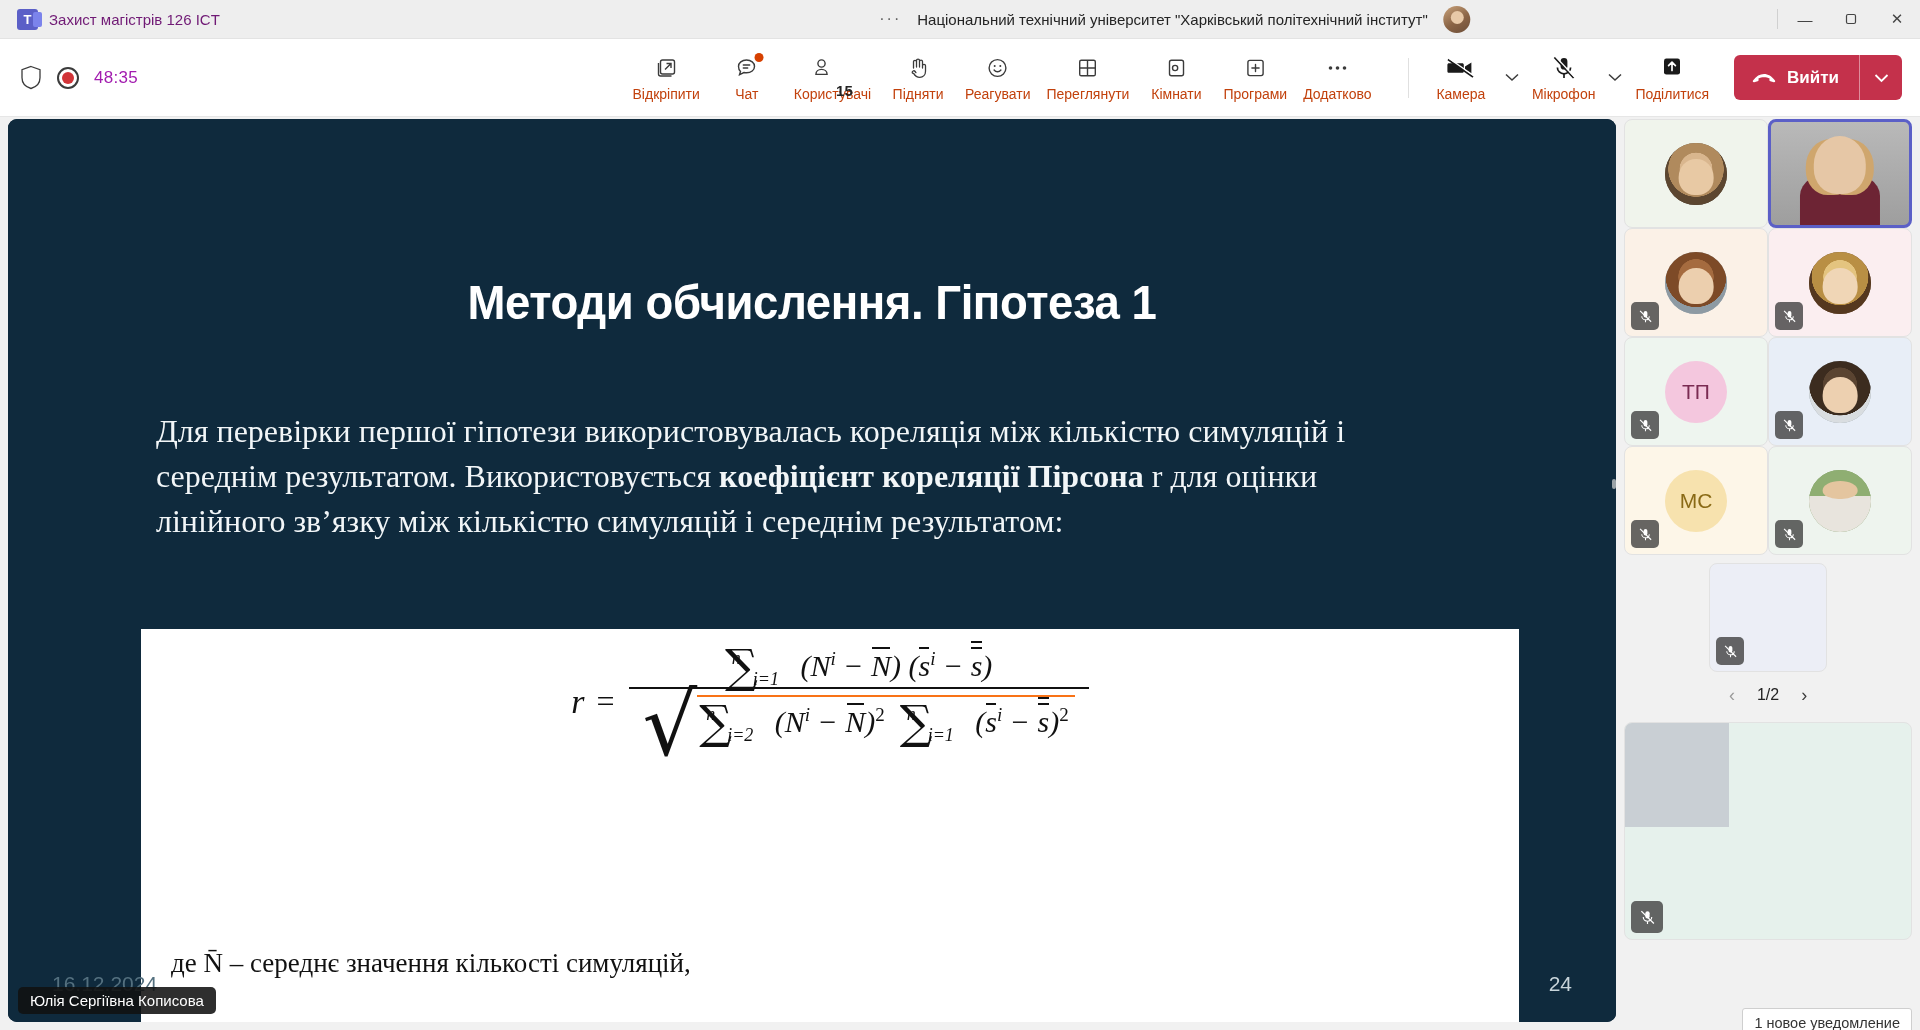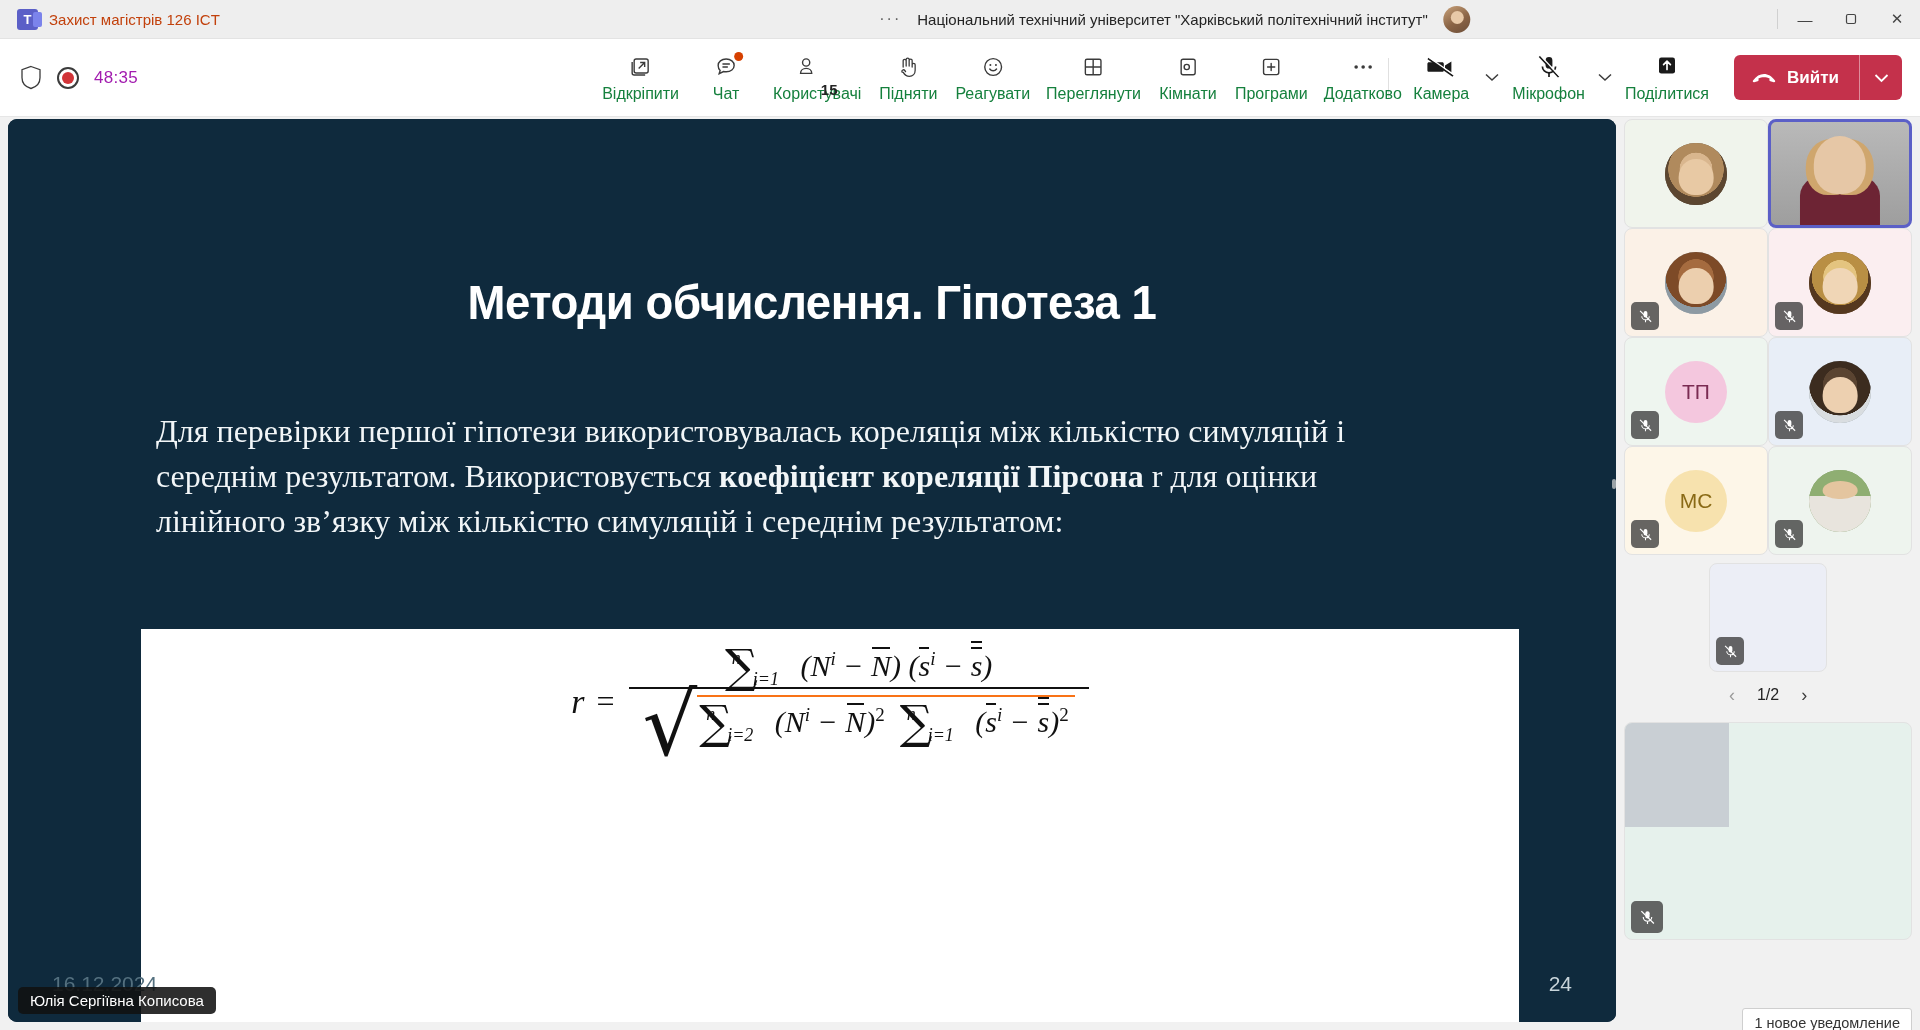--- a/index.html
+++ b/index.html
@@ -29,7 +29,7 @@
     content:""; position:absolute; right:-4px; top:3px;
     width:9px;height:15px;border-radius:2px;background:#7b83eb;
   }
-  .tb-title { font-size: 15px; color: #c2410c; }
+  .tb-title { font-size: 15px; color: #701a75; }
   .tb-center {
     position: absolute; left: 50%; transform: translateX(-50%);
     display: flex; align-items: center; gap: 16px;

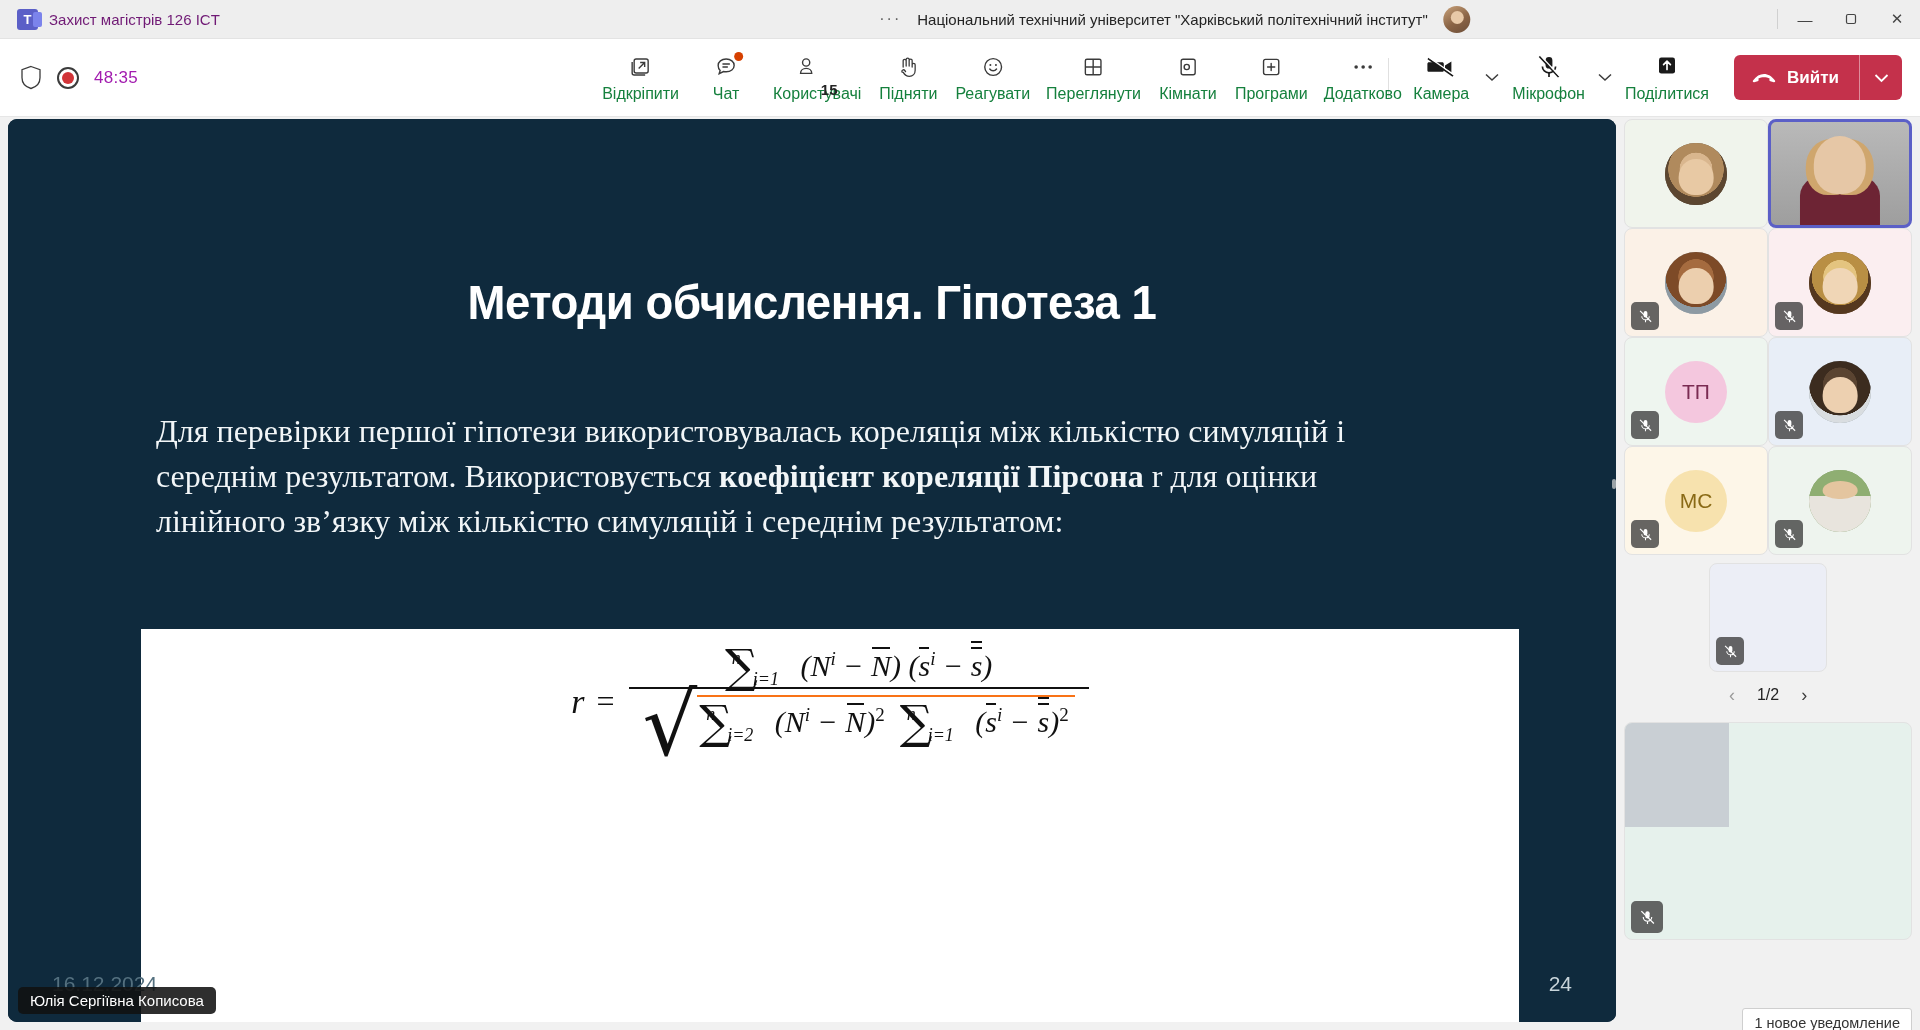--- a/index.html
+++ b/index.html
@@ -84,7 +84,7 @@
     border-radius:4px;cursor:pointer;position:relative;
   }
   .tbtn .ic{height:26px;display:flex;align-items:center;justify-content:center;position:relative;}
-  .tbtn .lb{font-size:16px;color:#15803d;white-space:nowrap;}
+  .tbtn .lb{font-size:14px;color:#c2410c;white-space:nowrap;}
   .badge-dot{
     position:absolute;top:-2px;right:-5px;width:9px;height:9px;border-radius:50%;
     background:#d64000;

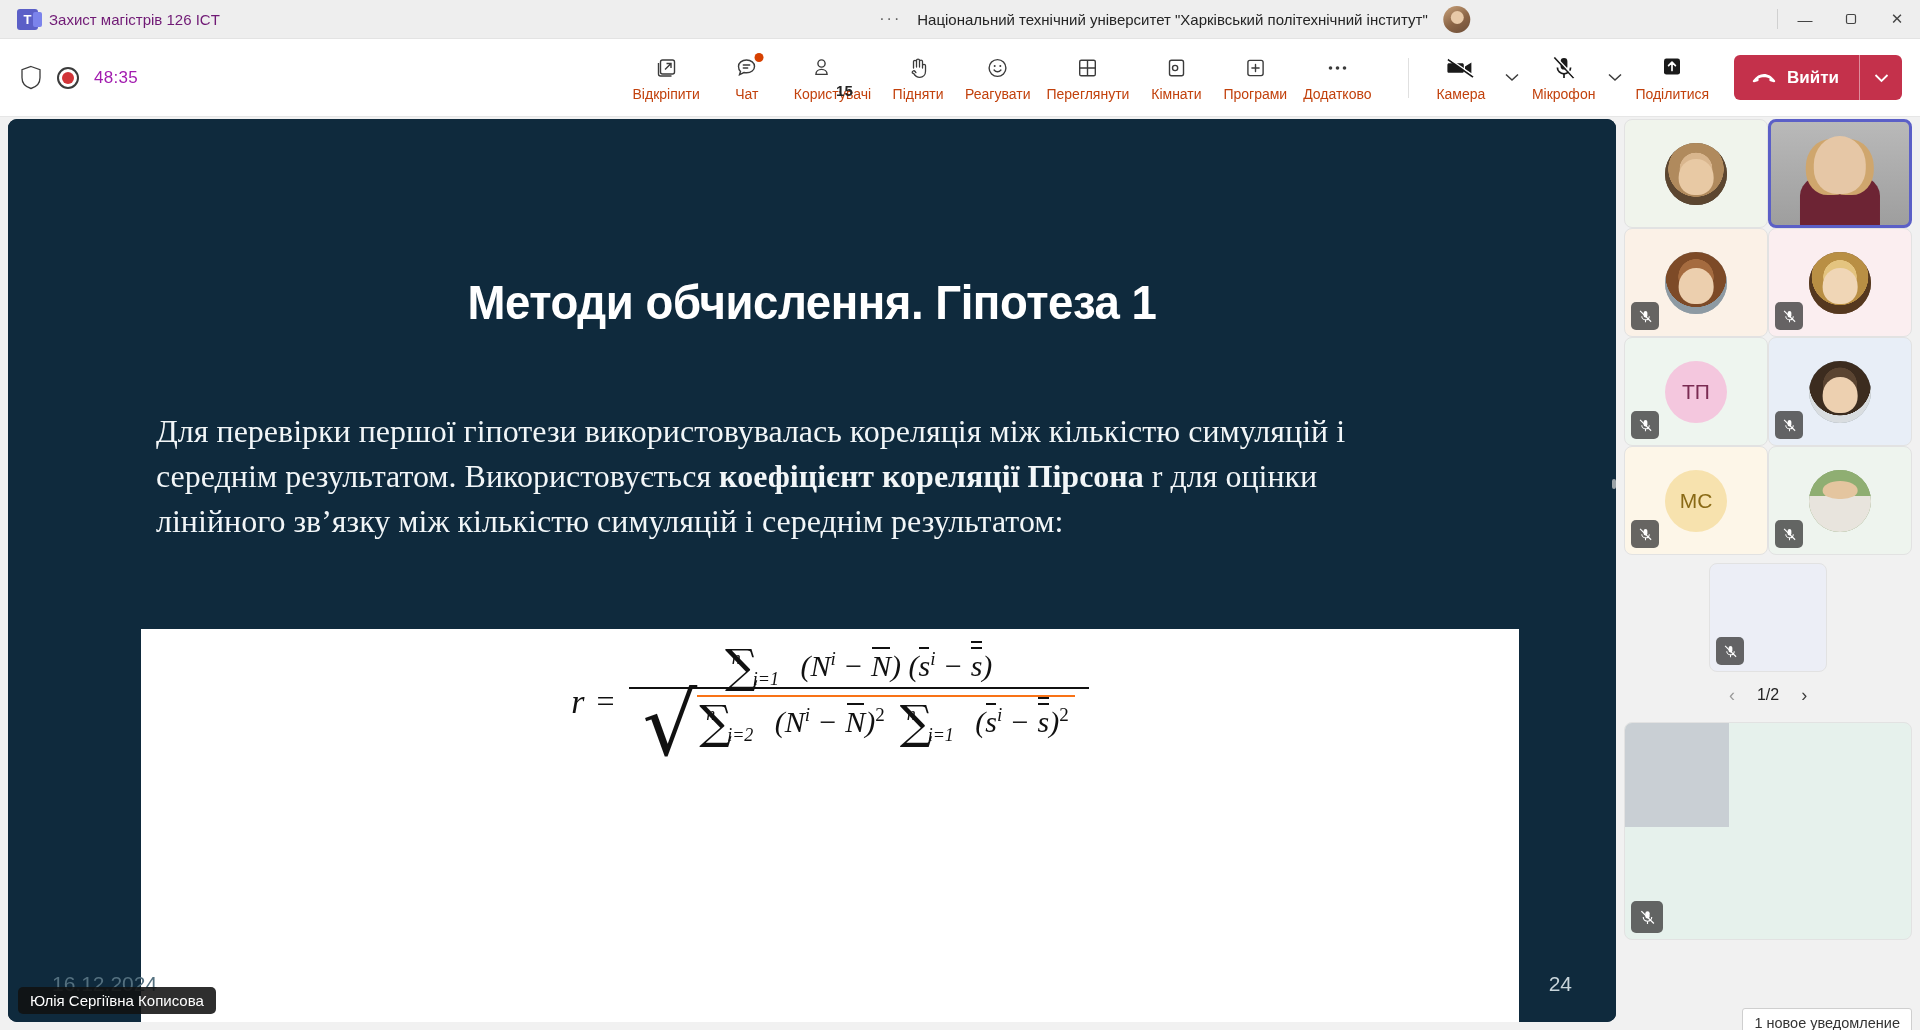--- a/index.html
+++ b/index.html
@@ -460,6 +460,7 @@
       </div>
 
       <div class="legend">
+        <div>де N̄ – середнє значення кількості симуляцій,</div>
       </div>
     </div>
 

